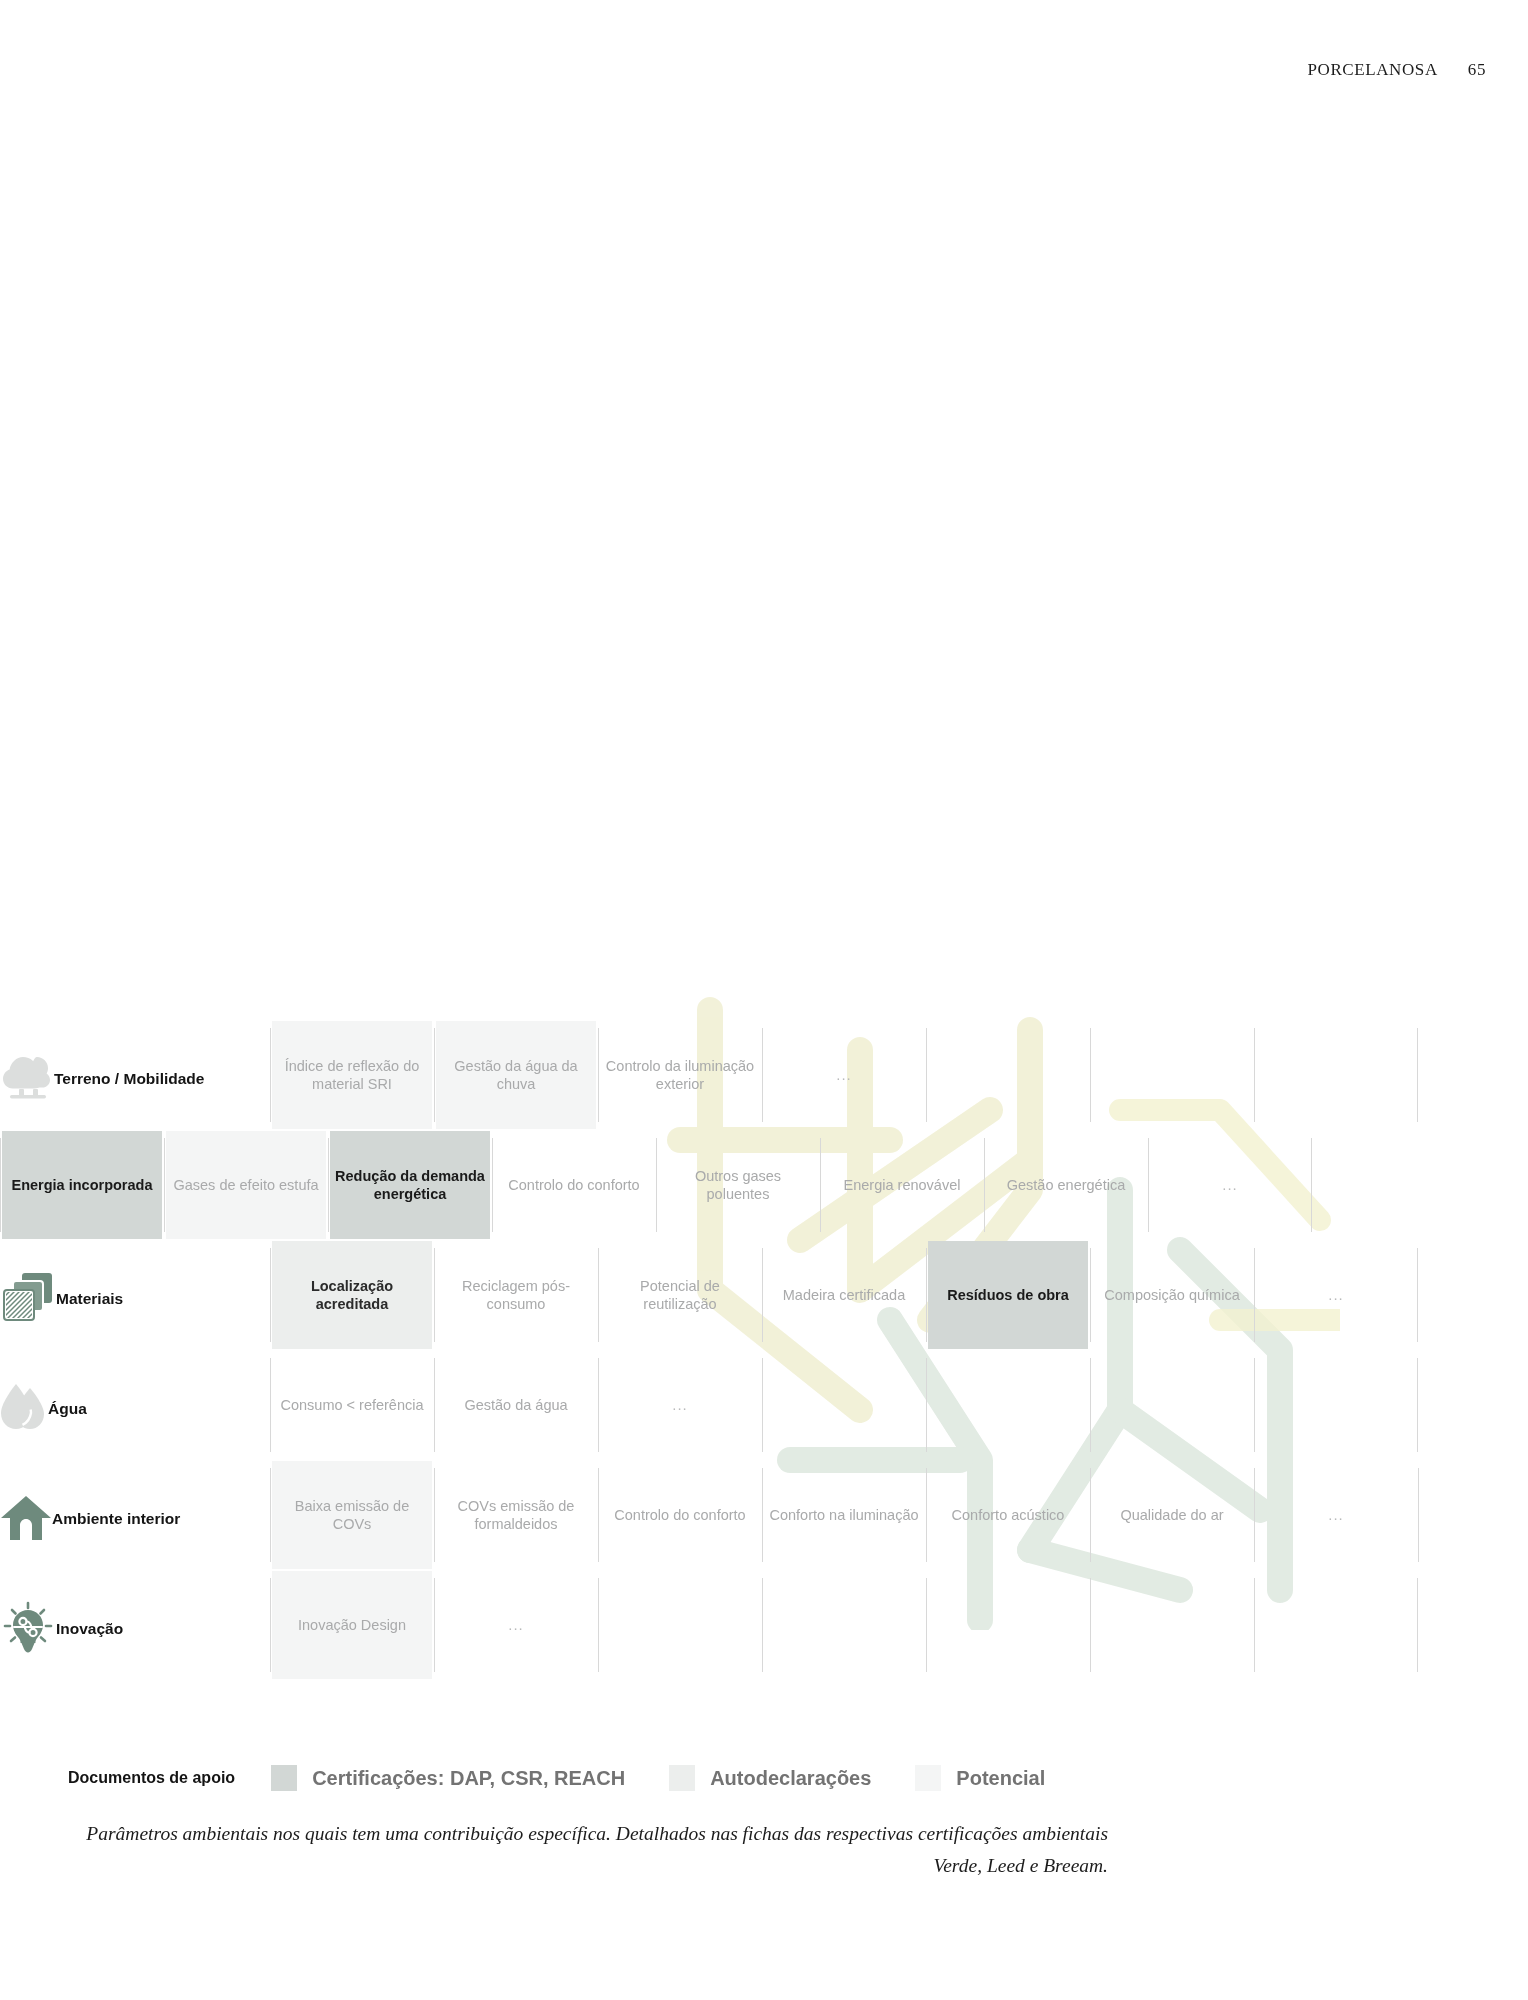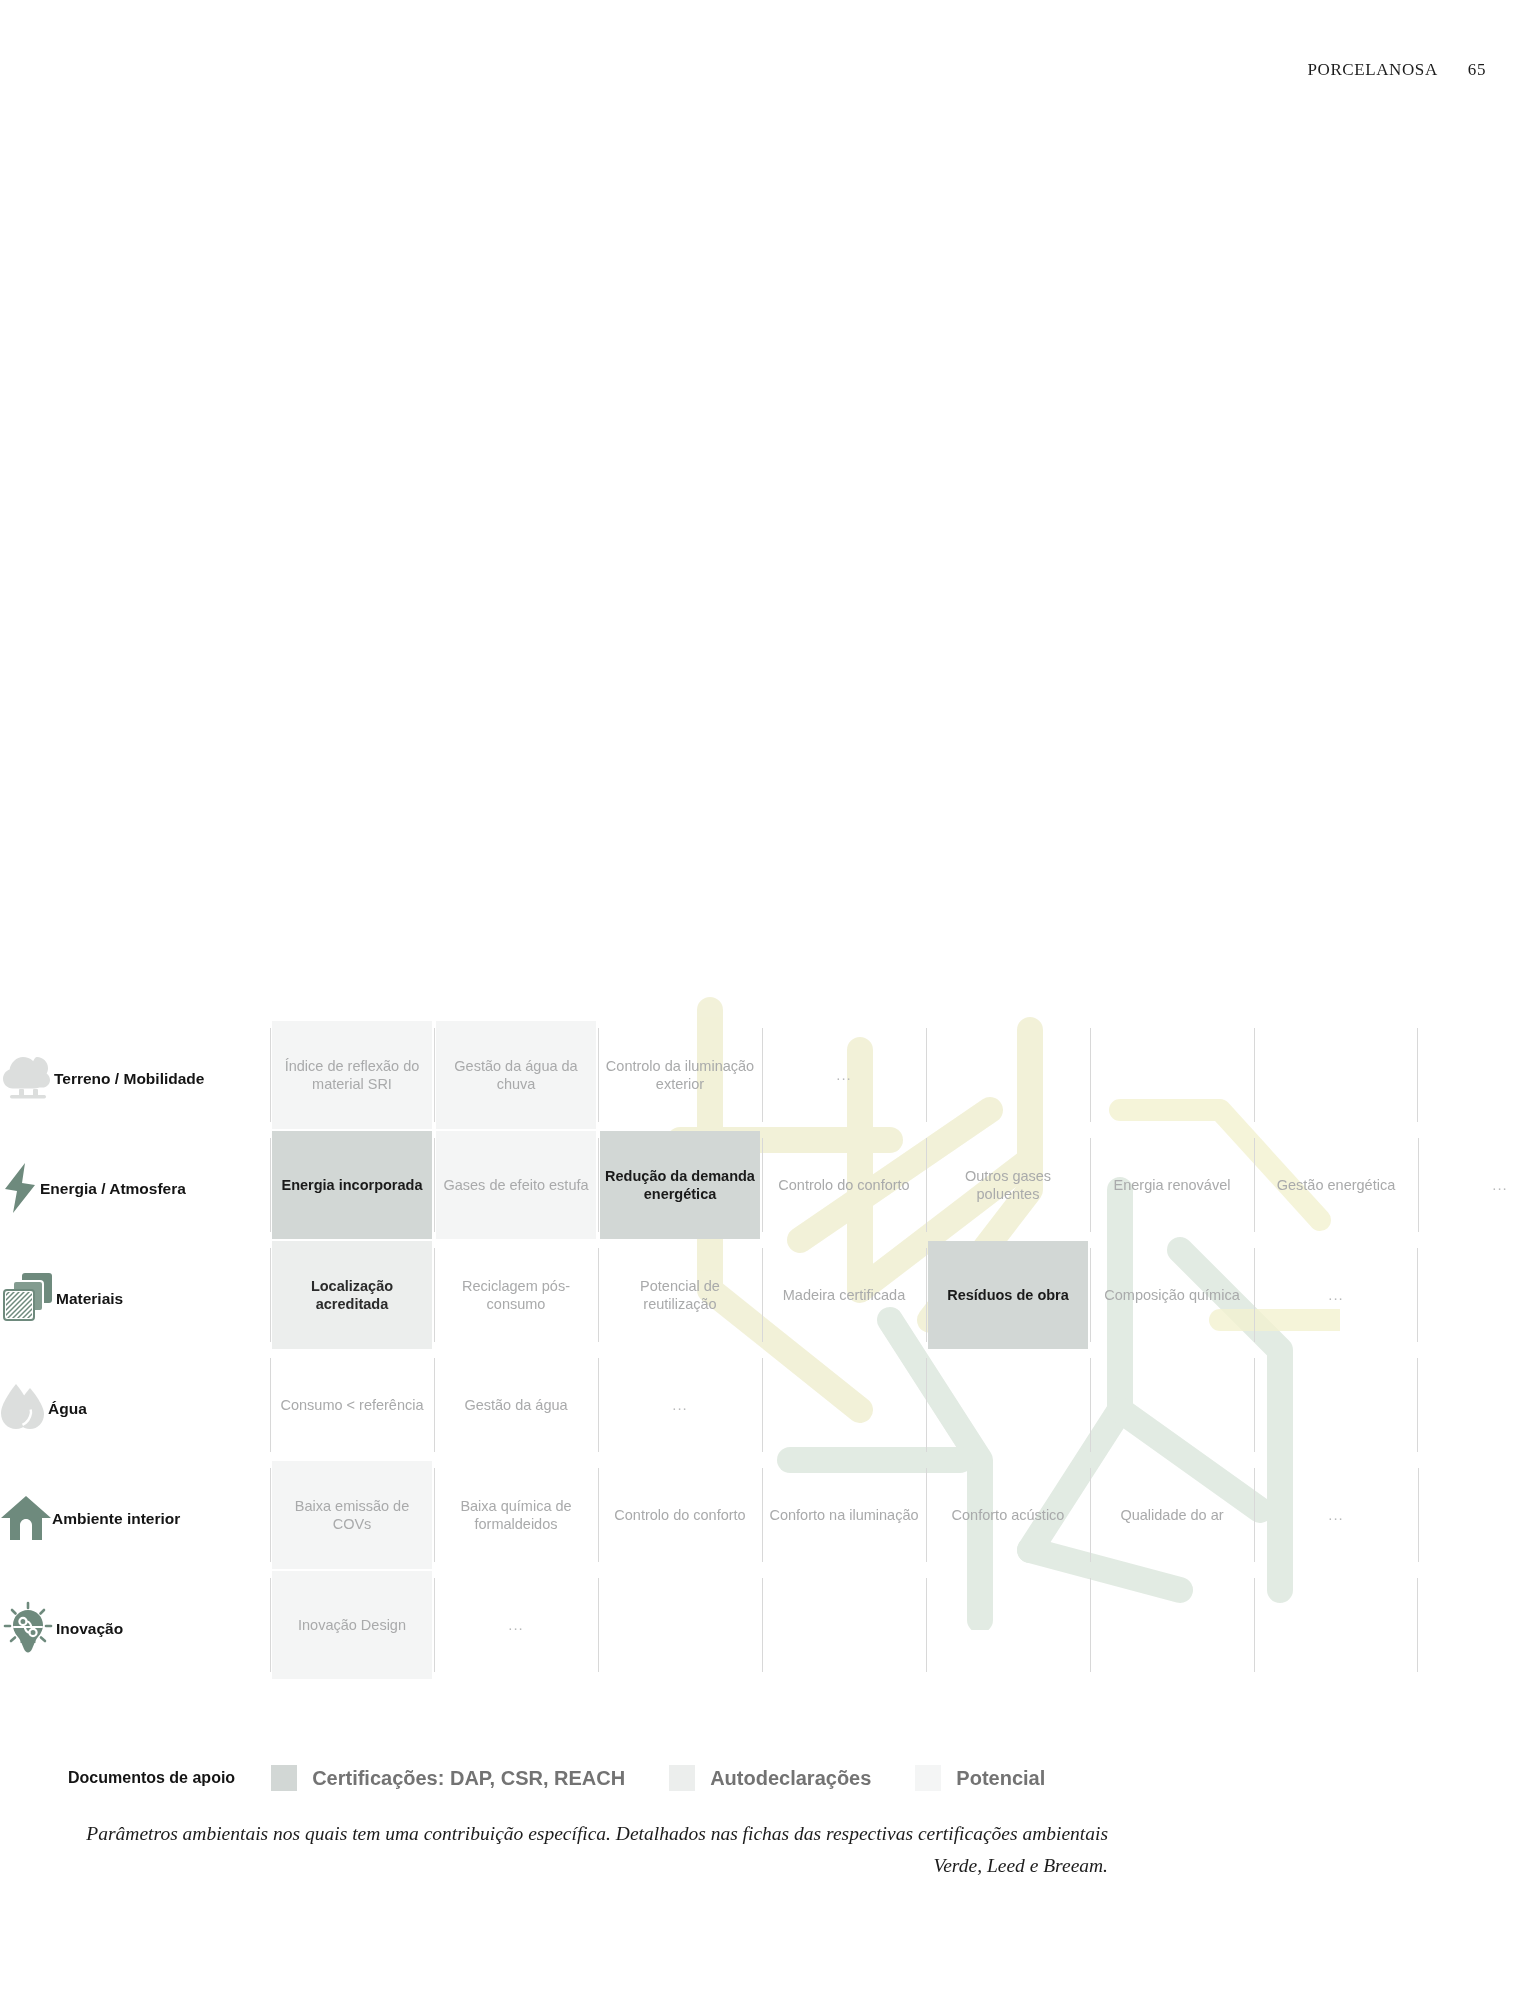--- a/index.html
+++ b/index.html
@@ -285,14 +285,6 @@
     </div>
 
     <div class="mrow">
-      <div class="rowlabel">
-        <span class="icon">
-          <svg width="40" height="52" viewBox="0 0 40 52" xmlns="http://www.w3.org/2000/svg">
-            <path d="M25 1 L5 27 L17 29 L13 51 L35 23 L22 21 Z" fill="#6e8a7d"></path>
-          </svg>
-        </span>
-        <span class="rl-text">Energia / Atmosfera</span>
-      </div>
       <div class="cells">
         <div class="cell lvl-cert">
             <span class="box"></span>

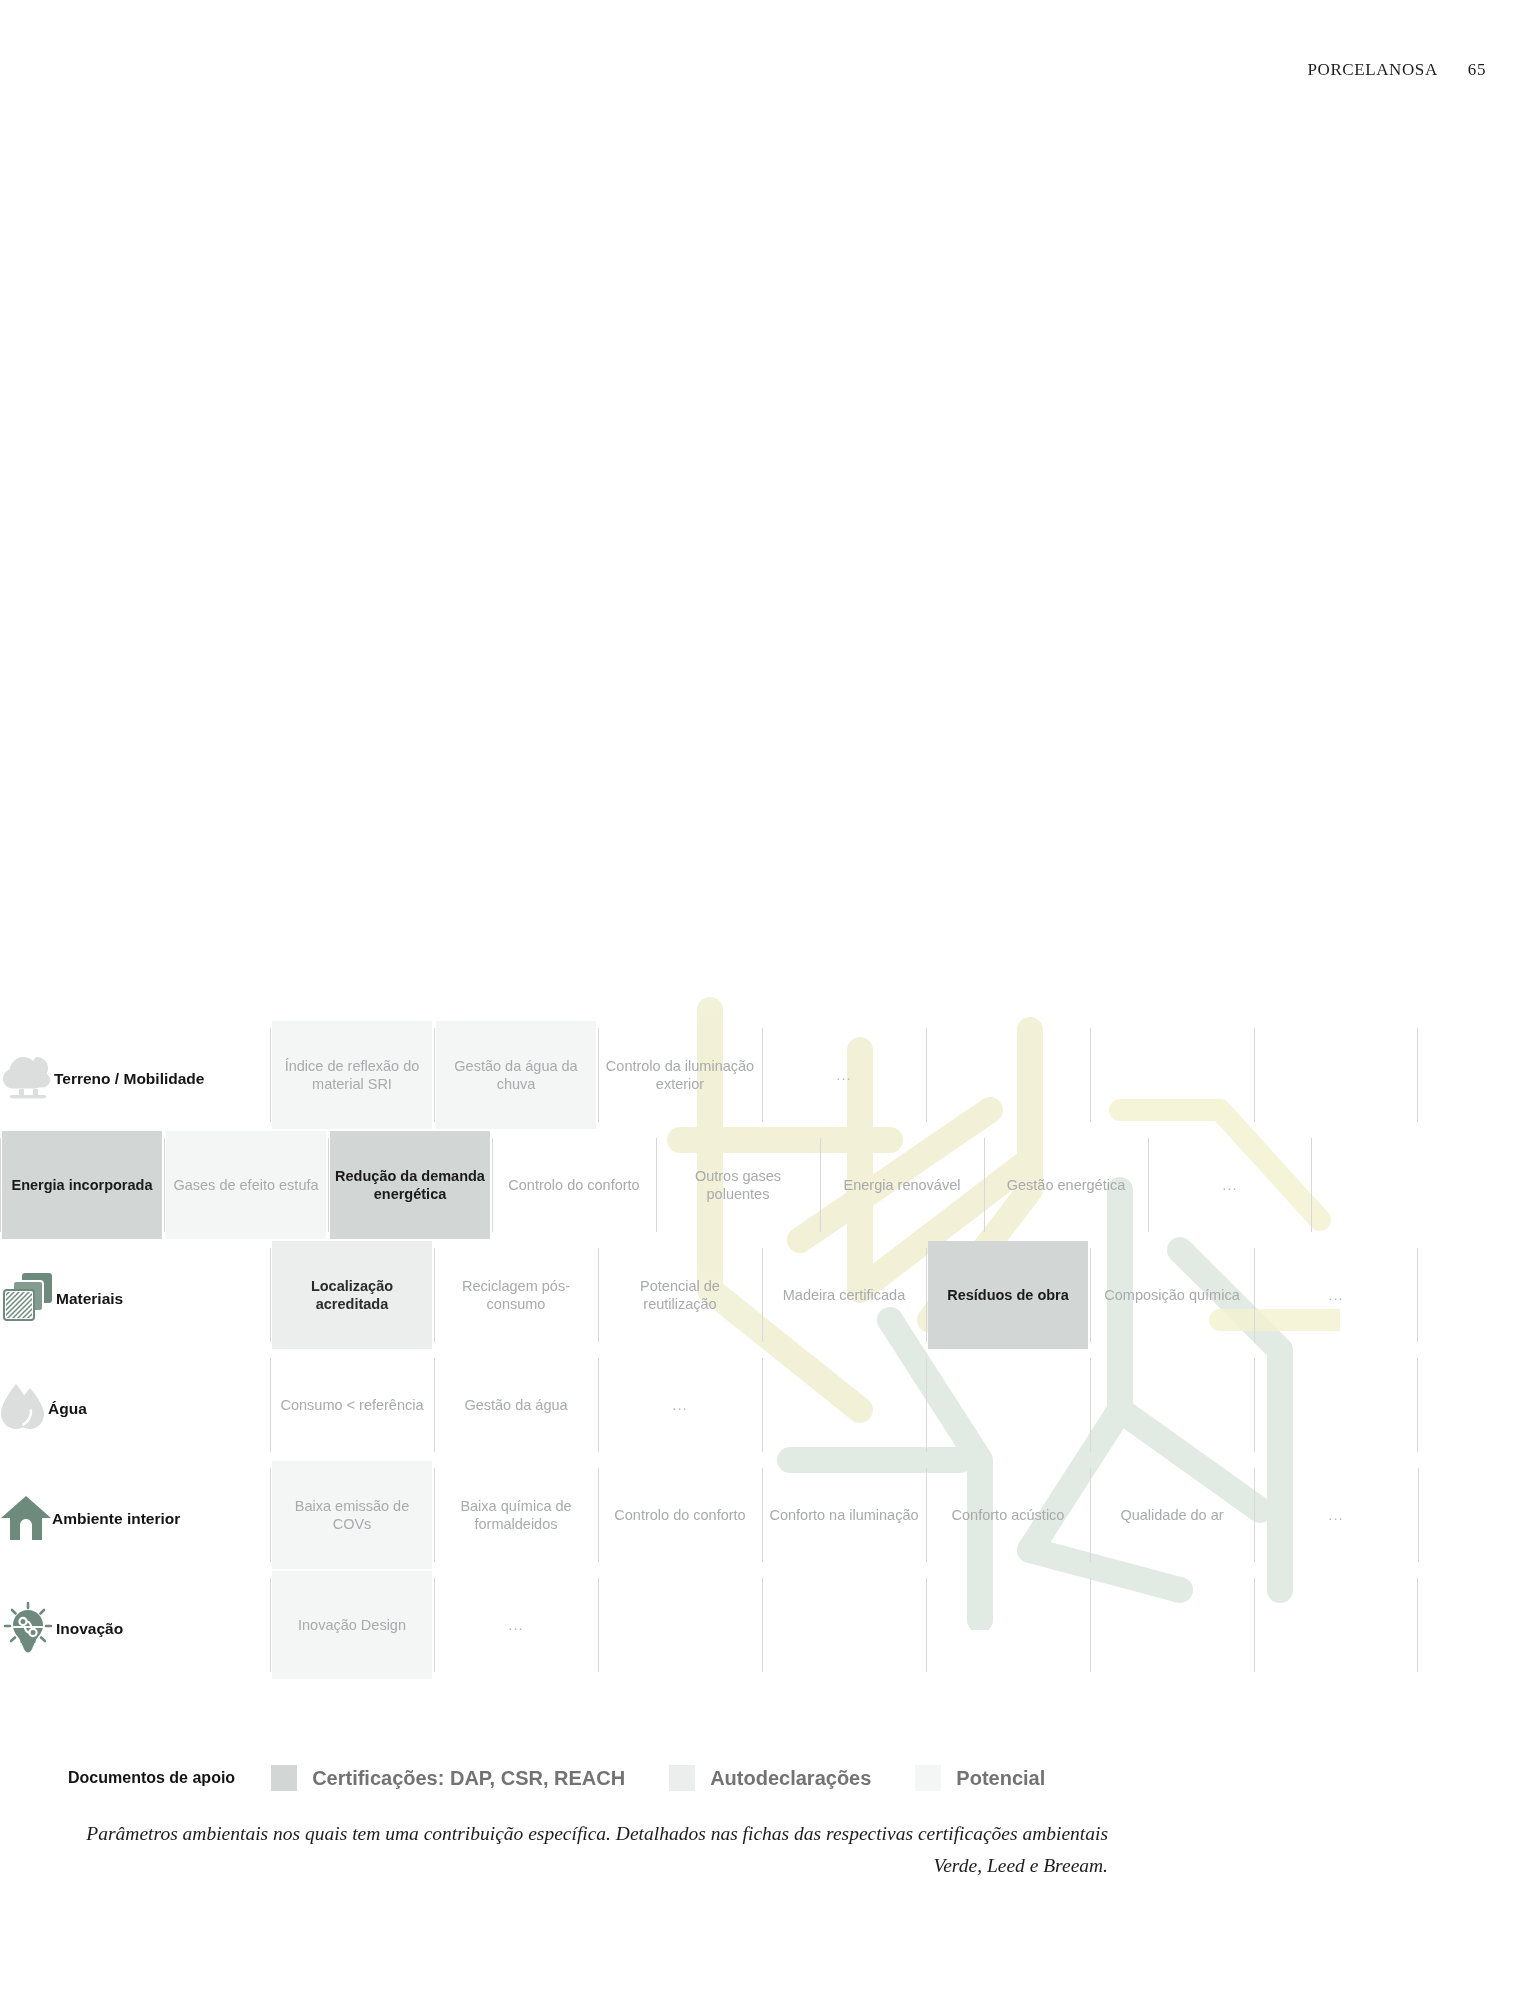--- a/index.html
+++ b/index.html
@@ -432,7 +432,7 @@
           </div>
         <div class="cell lvl-none">
             <span class="box"></span>
-            <span class="ctext">Baixa química de formaldeidos</span>
+            <span class="ctext">COVs emissão de formaldeidos</span>
           </div>
         <div class="cell lvl-none">
             <span class="box"></span>

